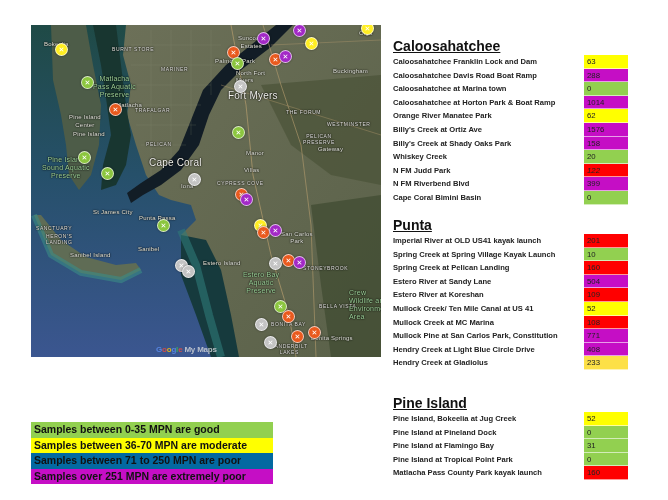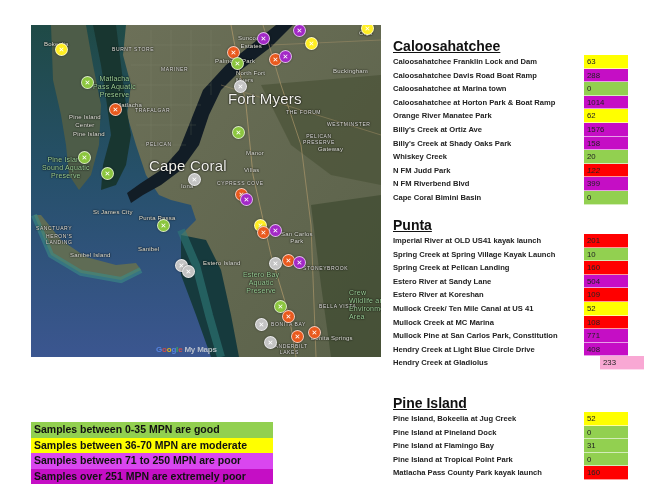--- a/index.html
+++ b/index.html
@@ -17,7 +17,7 @@
     position: absolute; color: #e8eadf; font-size: 6px; white-space: nowrap;
     text-shadow: 0 0 2px #000, 0 0 1px #000; letter-spacing: 0.2px;
   }
-  .map-label.big { font-size: 15px; color: #f2f2ec; }
+  .map-label.big { font-size: 10px; color: #f2f2ec; }
   .map-label.green { color: #9fd49a; font-size: 7px; text-align: center; line-height: 8px; }
   .map-label.caps { font-size: 5px; letter-spacing: 0.6px; color: #e6e6e0; }
   .marker {

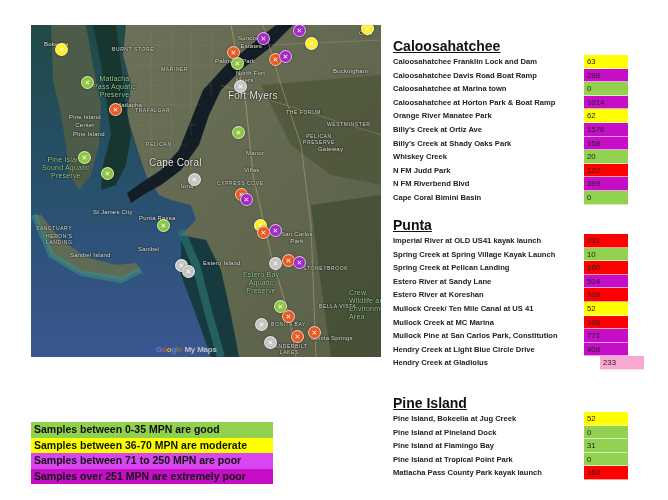--- a/index.html
+++ b/index.html
@@ -375,7 +375,7 @@
       </div>
     <div class="row">
         <span class="row-label">Hendry Creek at Gladiolus</span>
-        <span class="row-value" style="background:#f9a8d4;margin-left:16px;">233</span>
+        <span class="row-value" style="background:#fde047;">233</span>
       </div>
   </div>
 

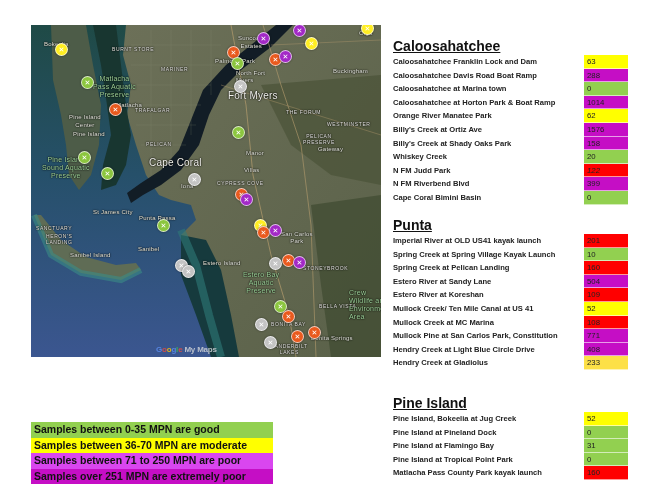--- a/index.html
+++ b/index.html
@@ -281,7 +281,7 @@
 <div class="legend">
   <div class="legend-row" style="background:#92d050;">Samples between 0-35 MPN are good</div>
   <div class="legend-row" style="background:#ffff00;">Samples between 36-70 MPN are moderate</div>
-  <div class="legend-row" style="background:#d946ef;">Samples between 71 to 250 MPN are poor</div>
+  <div class="legend-row" style="background:#0369a1;">Samples between 71 to 250 MPN are poor</div>
   <div class="legend-row" style="background:#c50ec5;">Samples over 251 MPN are extremely poor</div>
 </div>
 

